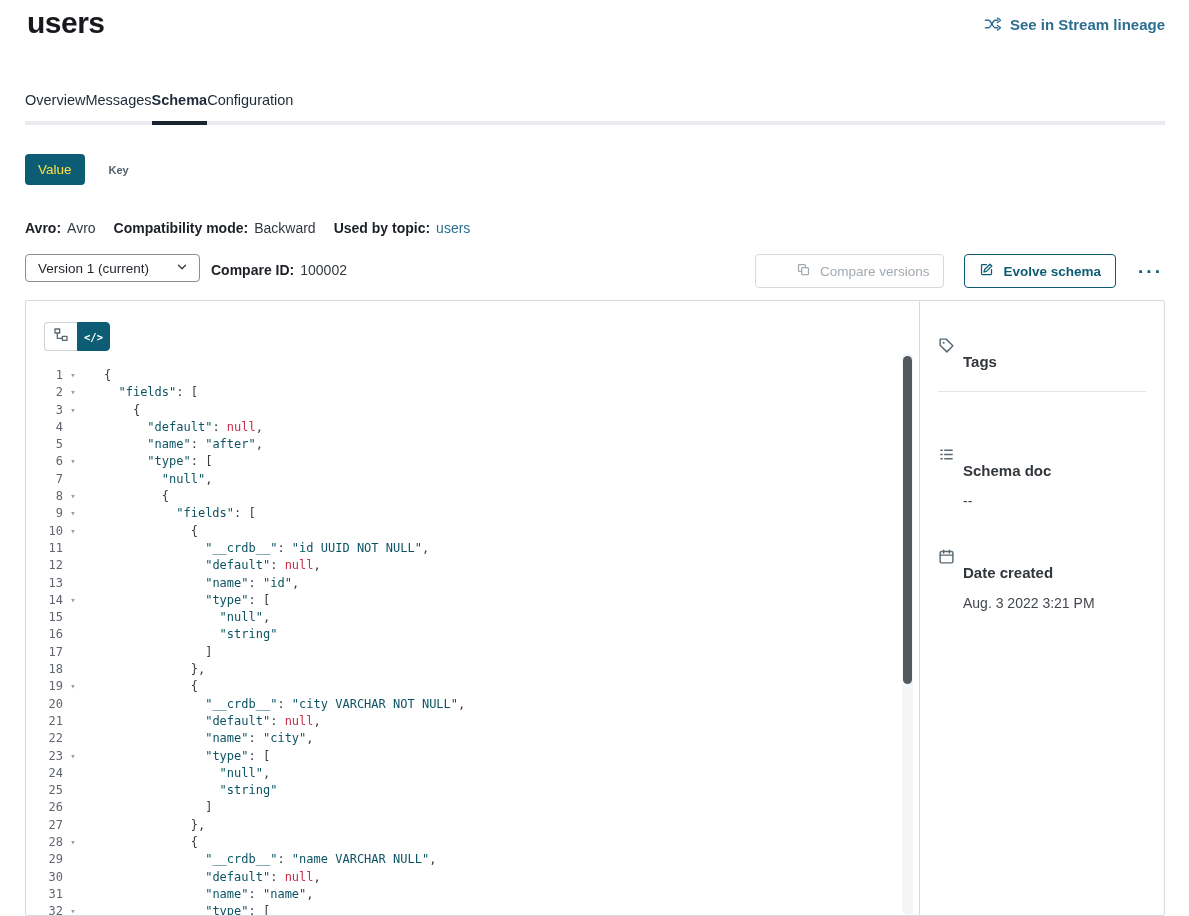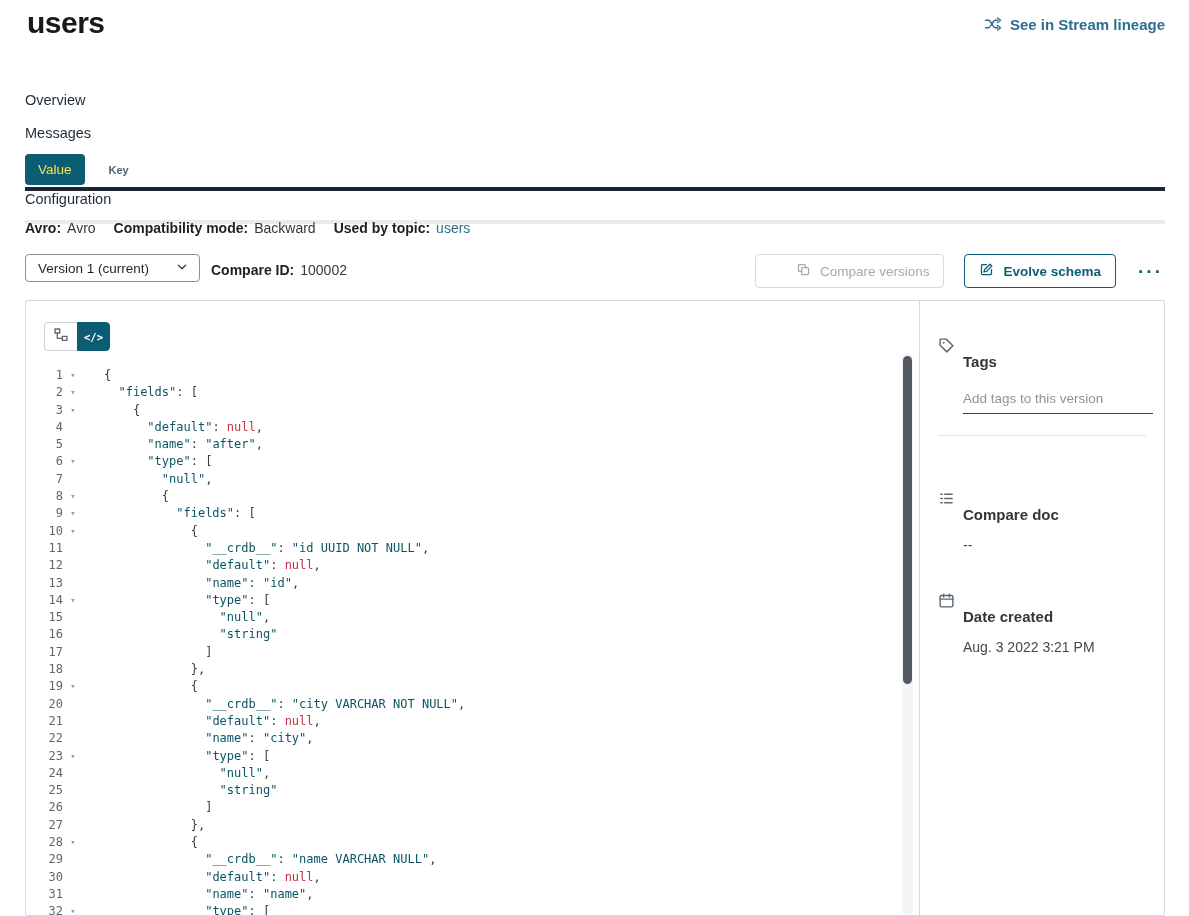--- a/index.html
+++ b/index.html
@@ -31,7 +31,7 @@
   
   .tabs{
     position:absolute;left:25px;right:24px;top:88px;
-    display:flex;border-bottom:4px solid #e9ebee;flex-direction:column;
+    display:flex;border-bottom:4px solid #e9ebee;
   }
   .tab{
     position:relative;padding:4px 0 13px 0;font-size:14.5px;font-weight:500;color:#1d2b3a;

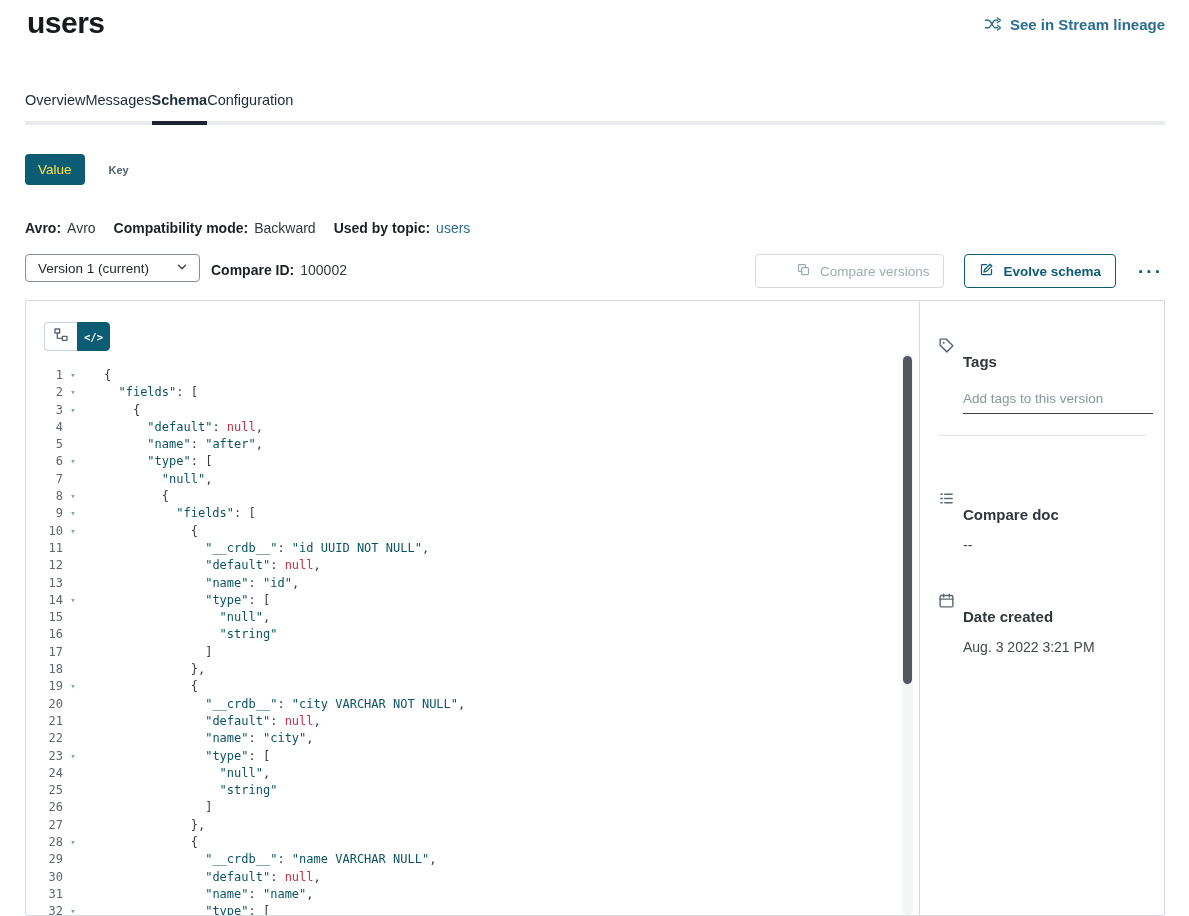--- a/index.html
+++ b/index.html
@@ -413,7 +413,6 @@
         </span>
         <span class="side-title" data-interactable="false">Tags</span>
       </div>
-      <input class="tags-input" type="text" data-interactable="true" placeholder="Add tags to this version" style="">
       <hr class="side-divider" data-interactable="false">
     </div>
 

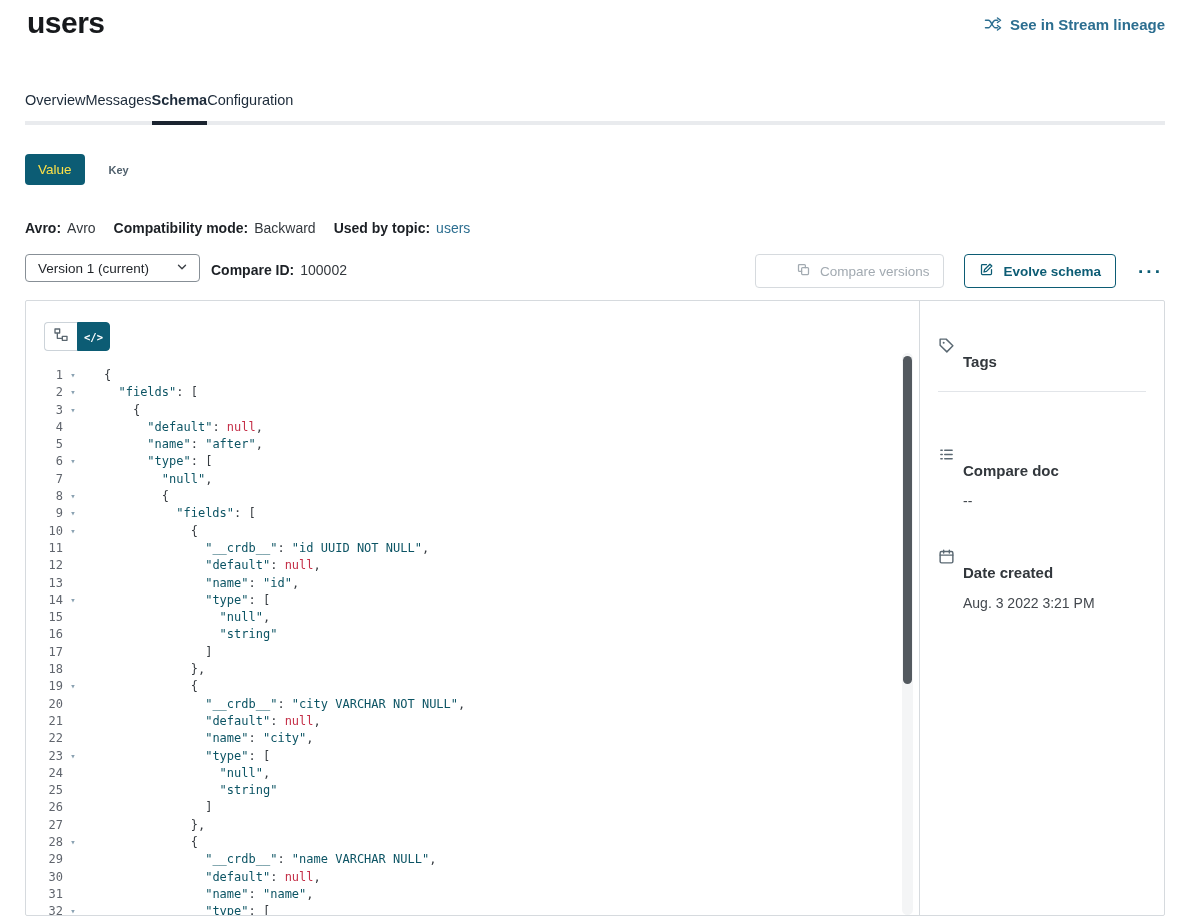--- a/index.html
+++ b/index.html
@@ -423,7 +423,7 @@
             <path d="M4 6h2M9.5 6H20M4 12h2M9.5 12H20M4 18h2M9.5 18H20"></path>
           </svg>
         </span>
-        <span class="side-title" data-interactable="false">Compare doc</span>
+        <span class="side-title" data-interactable="false">Schema doc</span>
       </div>
       <div class="side-value" data-interactable="false">--</div>
     </div>

